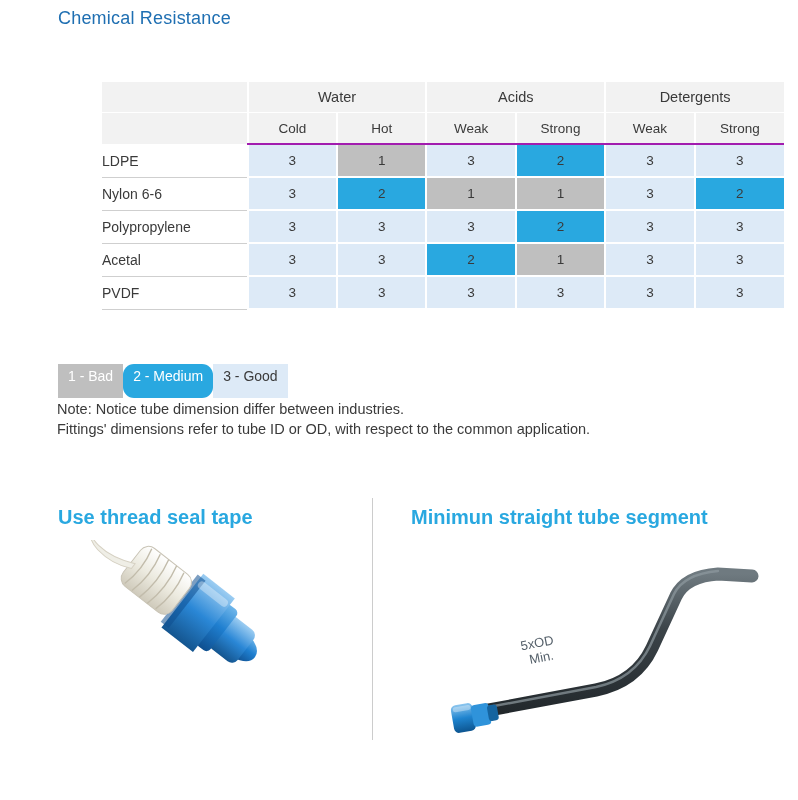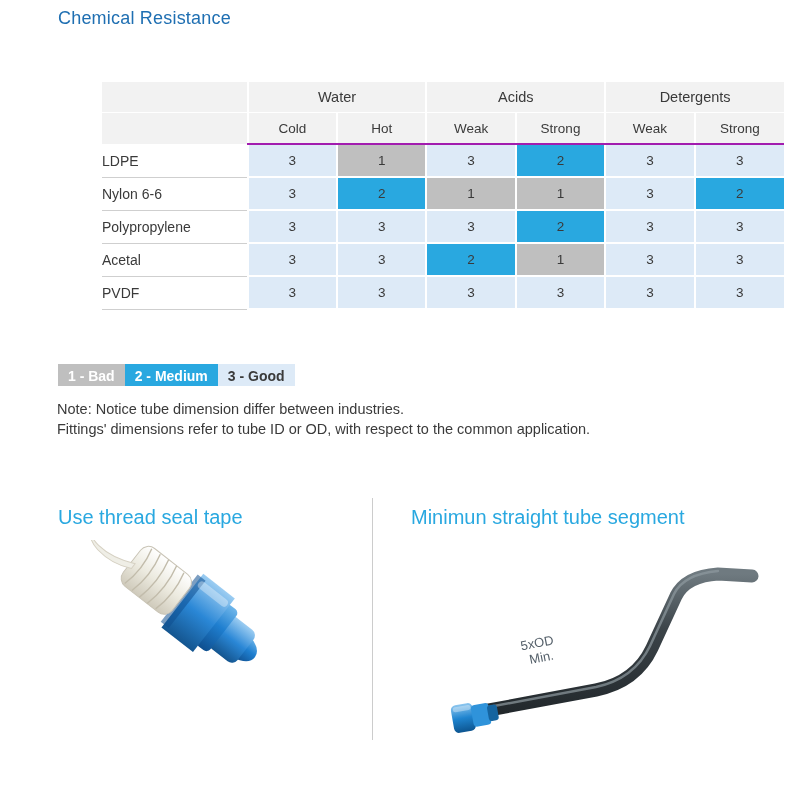--- a/index.html
+++ b/index.html
@@ -97,9 +97,8 @@
     font-size: 14px;
   }
   .legend div {
-    padding: 3px 10px 0 10px;
+    padding: 3px 10px 12px 10px;
     line-height: 19px;
-    font-weight: bold;
   }
   .lg-bad { background: #bfbfbf; color: #ffffff; }
   .lg-med { background: #29a8e0; color: #ffffff; }

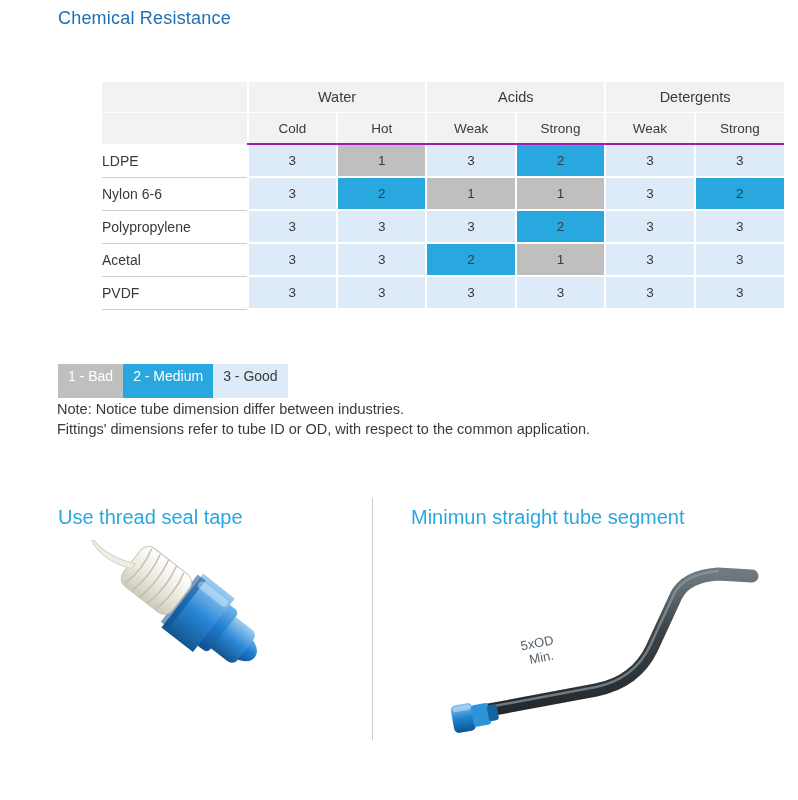--- a/index.html
+++ b/index.html
@@ -101,7 +101,7 @@
     line-height: 19px;
   }
   .lg-bad { background: #bfbfbf; color: #ffffff; }
-  .lg-med { background: #29a8e0; color: #ffffff; }
+  .lg-med { background: #29a8e0; color: #ffffff; border-radius: 11px; }
   .lg-good { background: #ddeaf7; color: #3a3a3a; }
 
   

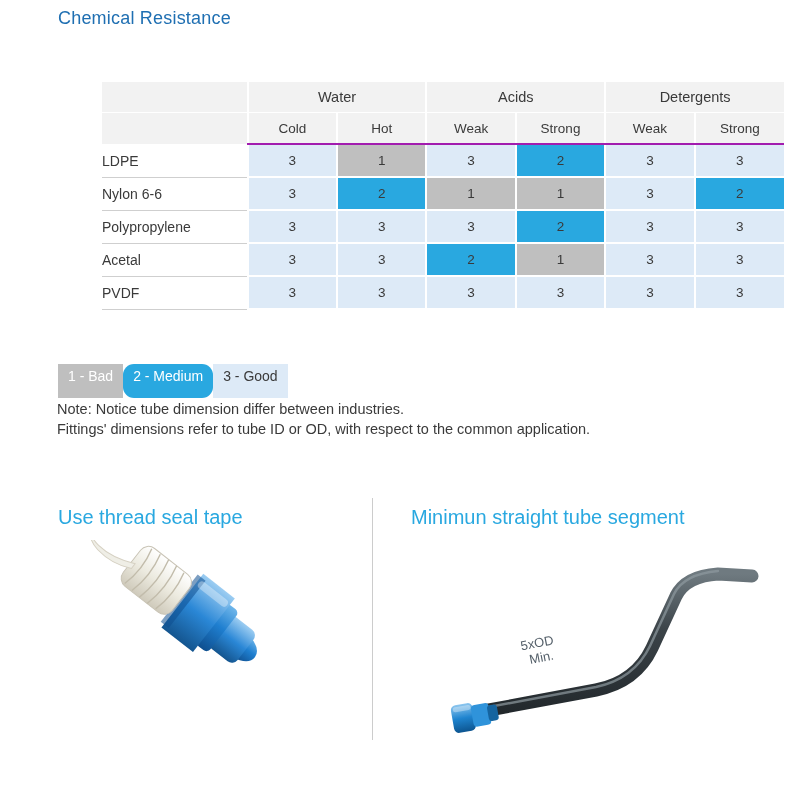--- a/index.html
+++ b/index.html
@@ -128,7 +128,7 @@
     position: absolute;
     font-size: 20px;
     color: #29a8e0;
-    font-weight: 400;
+    font-weight: 700;
   }
   #left-panel-title { left: 58px; top: 506px; }
   #right-panel-title { left: 411px; top: 506px; }

